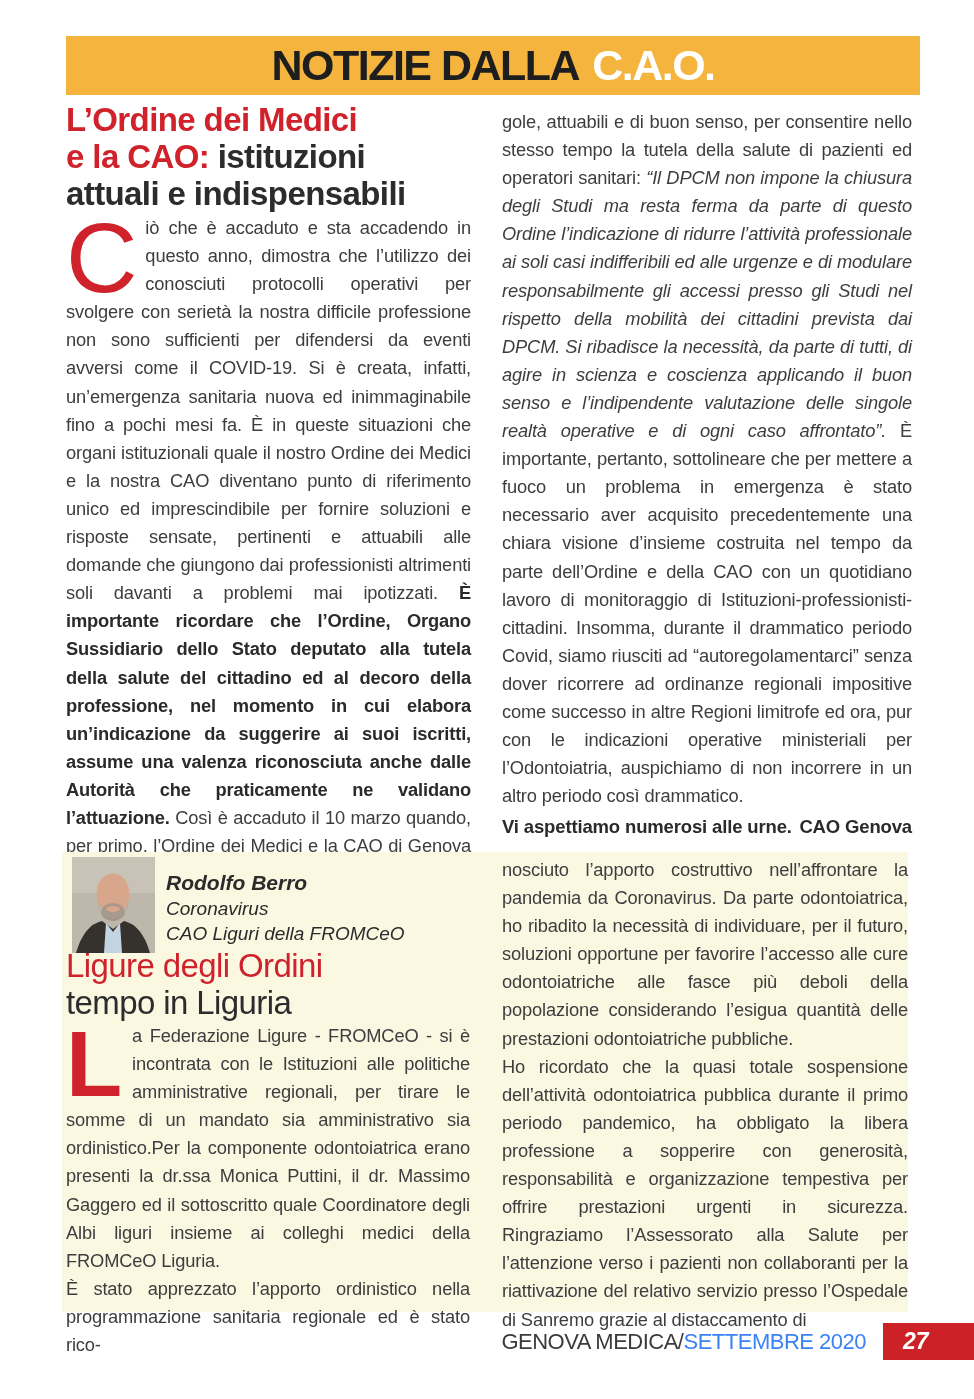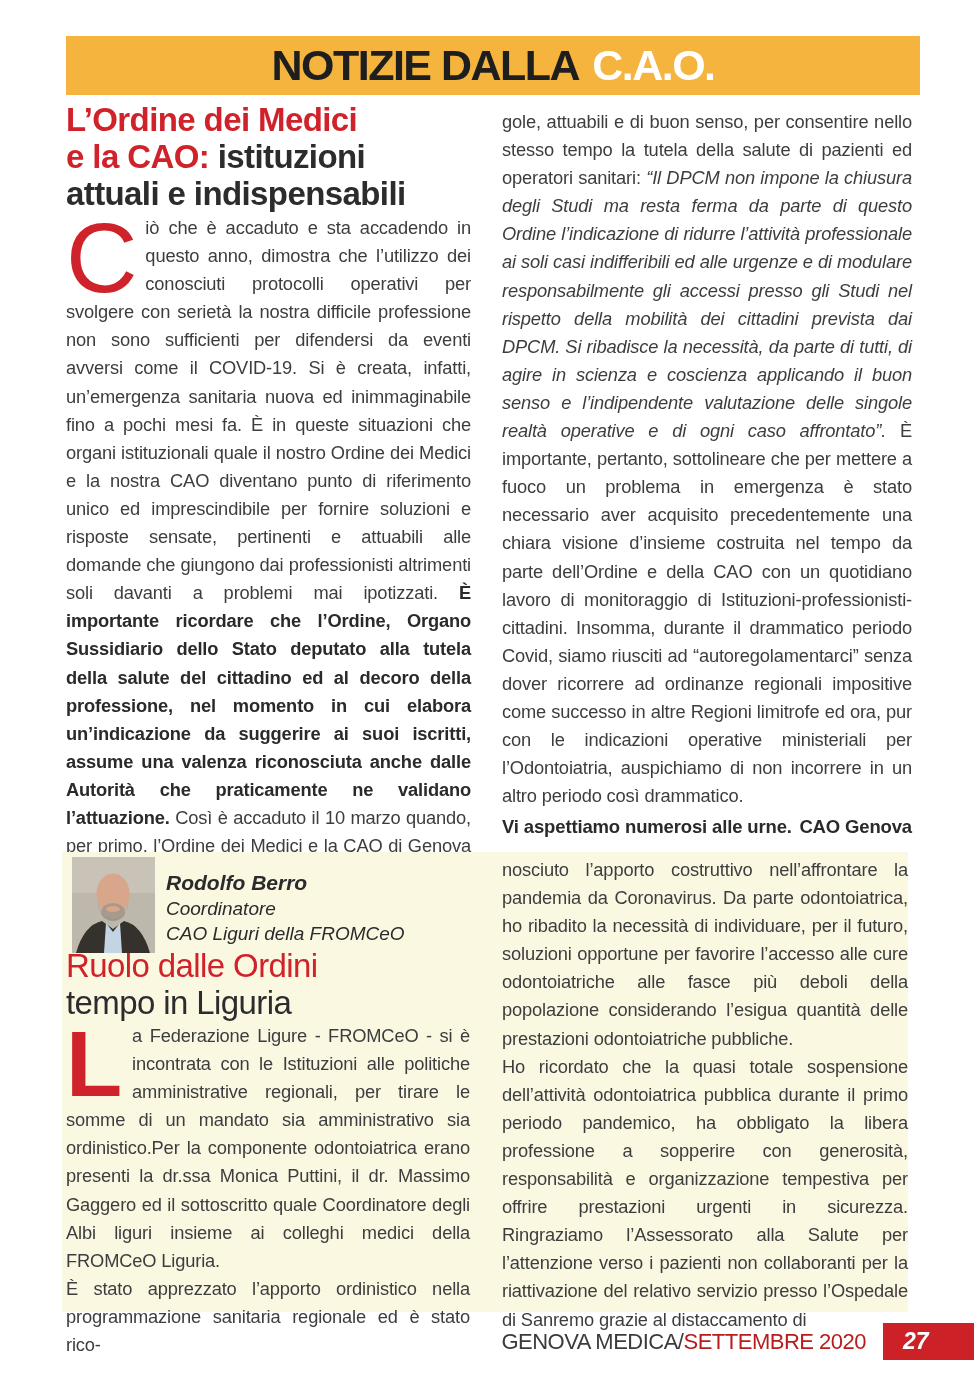--- a/index.html
+++ b/index.html
@@ -128,7 +128,7 @@
 
   <div class="author">
     <div class="name">Rodolfo Berro</div>
-    <div class="role">Coordinatore</div>
+    <div class="role">Coronavirus</div>
     <div class="role">CAO Liguri della FROMCeO</div>
   </div>
 

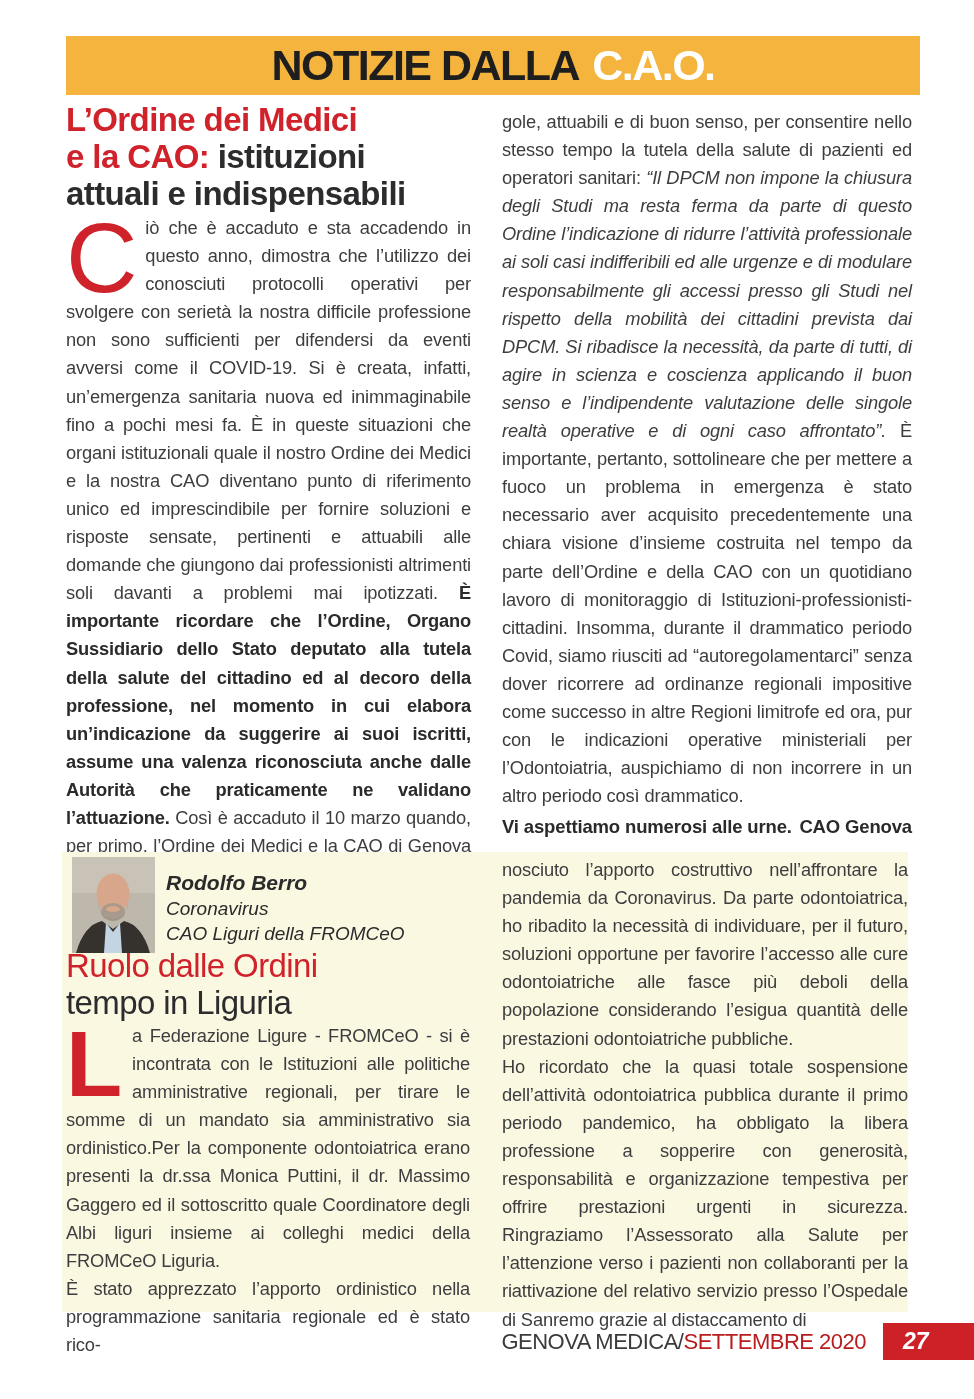--- a/index.html
+++ b/index.html
@@ -133,7 +133,7 @@
   </div>
 
   <div class="a2-title">
-    <div class="red">Ruolo dalle Ordini</div>
+    <div class="red">Ligure degli Ordini</div>
     <div>tempo in Liguria</div>
   </div>
 

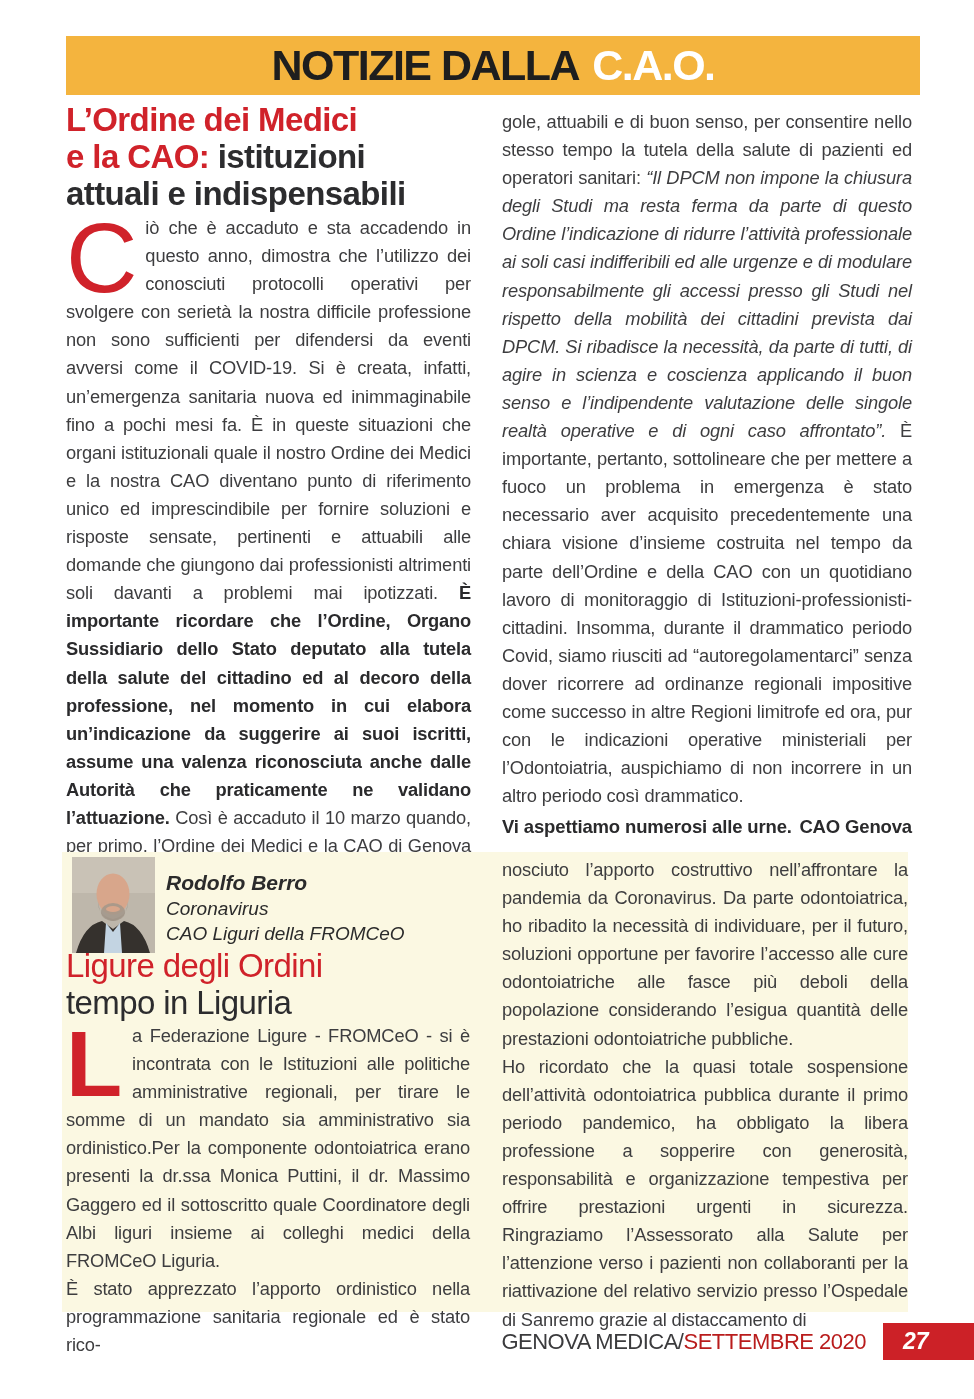--- a/index.html
+++ b/index.html
@@ -76,7 +76,7 @@
     position:absolute;right:108px;top:7px;
     font-size:22px;letter-spacing:-0.5px;color:#3b3b3d;
   }
-  .footer-text .issue{color:#b91c1c;}
+  .footer-text .issue{color:#3b82f6;}
   .page-badge{
     position:absolute;left:883px;top:1px;width:112px;height:37px;
     background:#cc2127;color:#ffffff;

